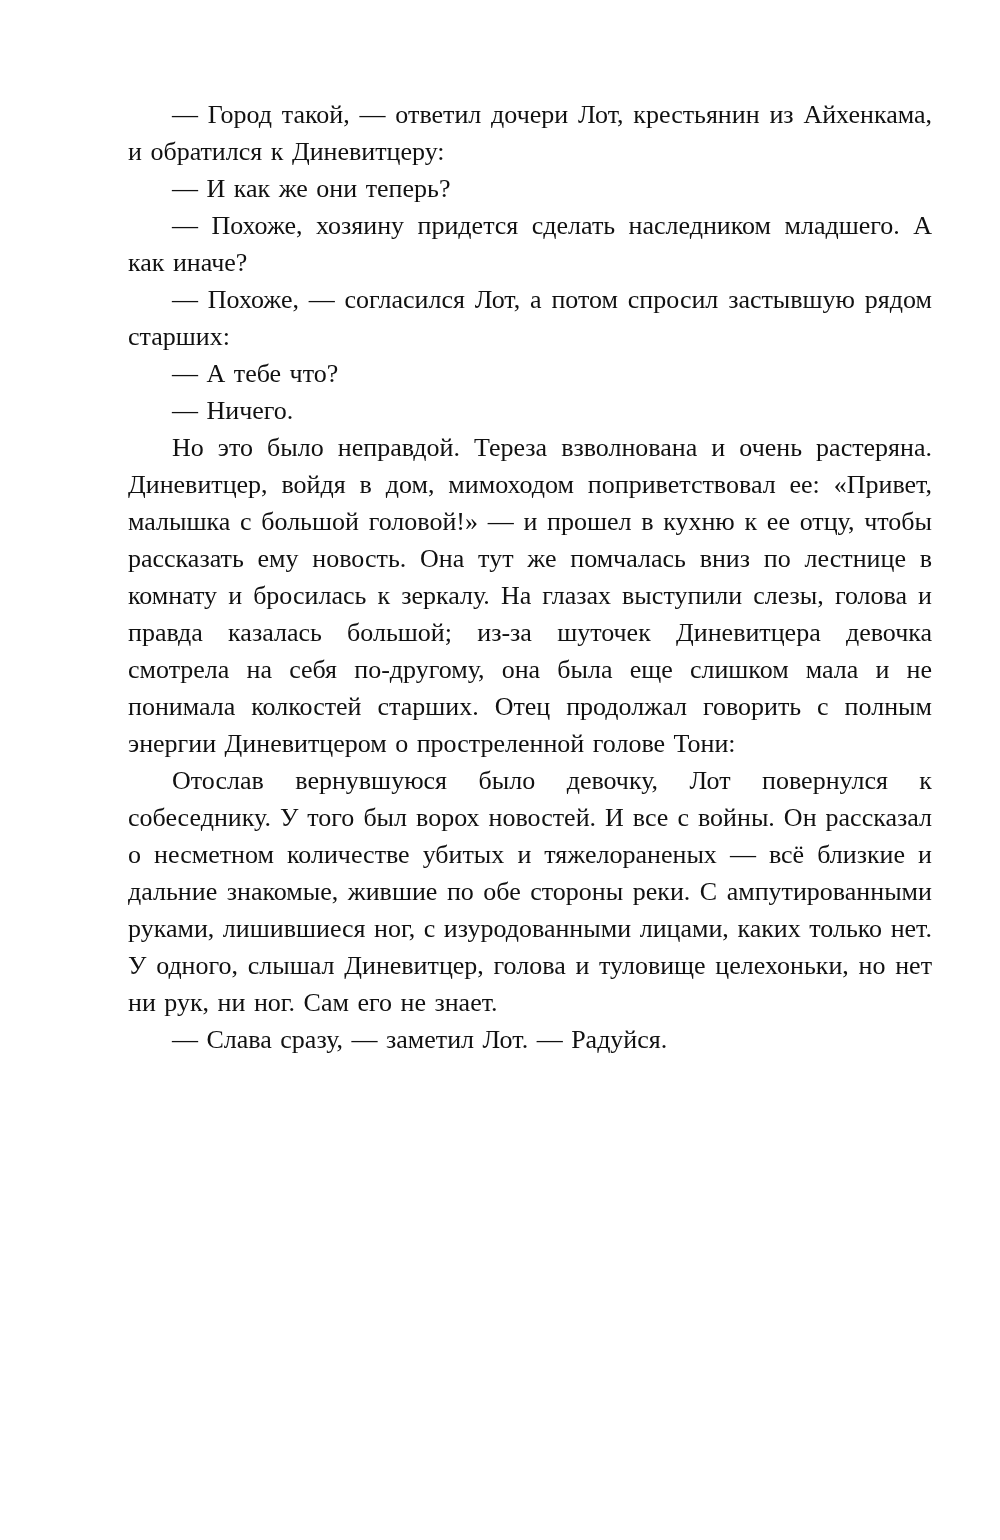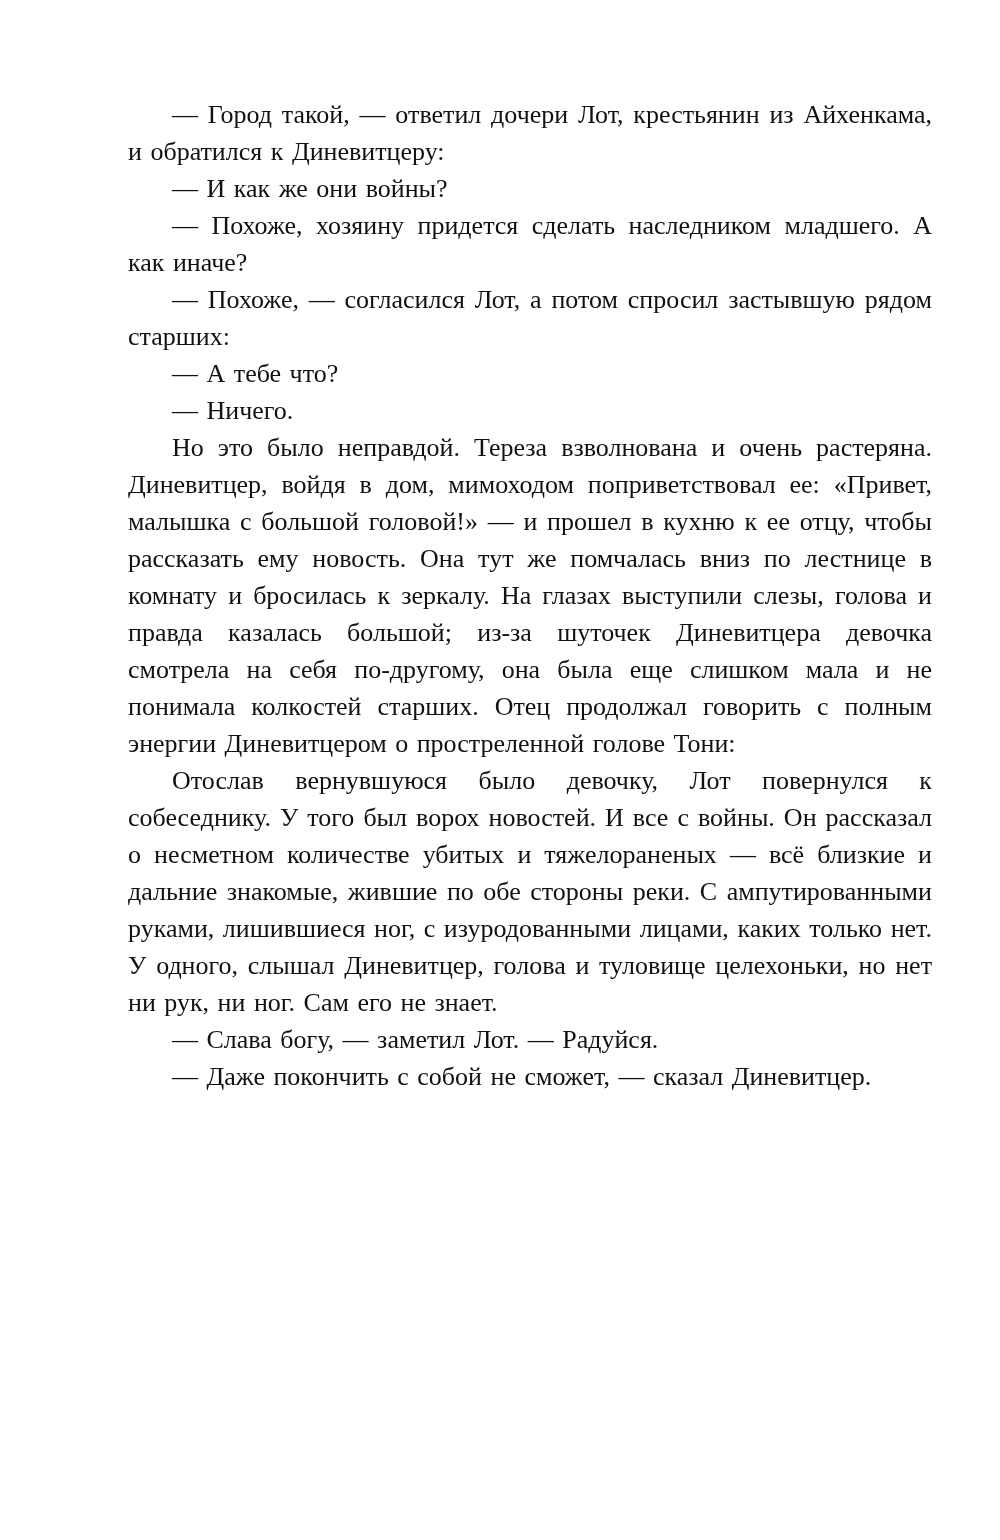--- a/index.html
+++ b/index.html
@@ -48,7 +48,7 @@
 <div class="book-page">
   <div class="text-block">
       <p class="para">— Город такой, — ответил дочери Лот, крестьянин из Айхенкама, и обратился к Диневитцеру:</p>
-      <p class="para">— И как же они войны?</p>
+      <p class="para">— И как же они теперь?</p>
       <p class="para">— Похоже, хозяину придется сделать наследником младшего. А как иначе?</p>
       <p class="para">— Похоже, — согласился Лот, а потом спросил застывшую рядом старших:</p>
       <p class="para">— А тебе что?</p>

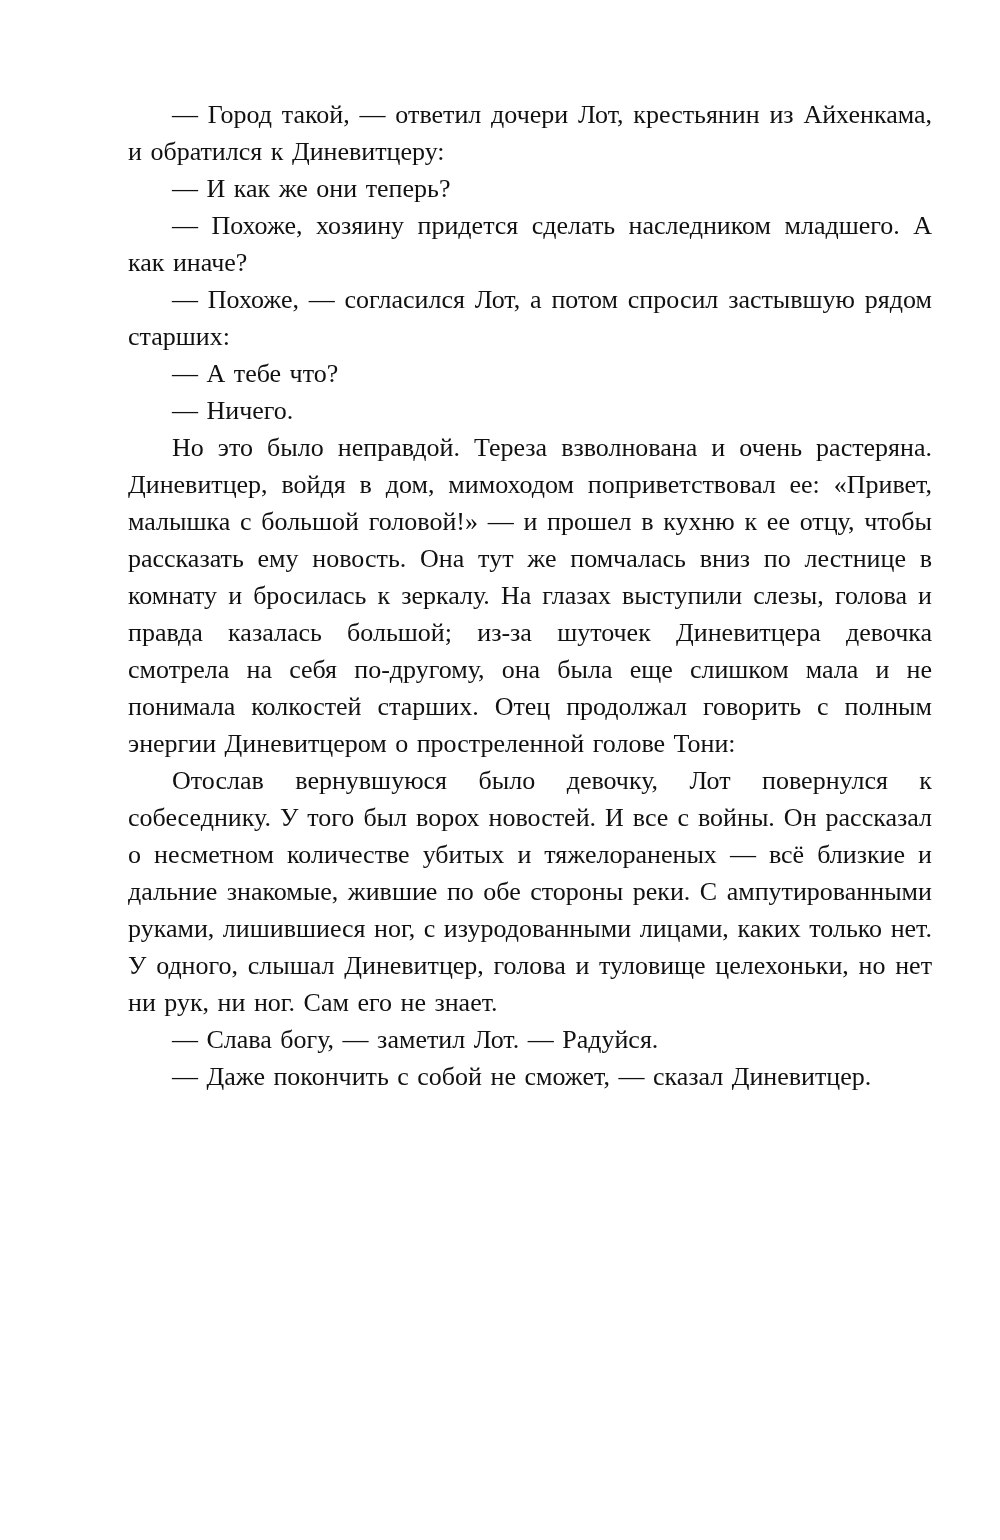--- a/index.html
+++ b/index.html
@@ -55,7 +55,7 @@
       <p class="para">— Ничего.</p>
       <p class="para">Но это было неправдой. Тереза взволнована и очень растеряна. Диневитцер, войдя в дом, мимоходом поприветствовал ее: «Привет, малышка с большой головой!» — и прошел в кухню к ее отцу, чтобы рассказать ему новость. Она тут же помчалась вниз по лестнице в комнату и бросилась к зеркалу. На глазах выступили слезы, голова и правда казалась большой; из-за шуточек Диневитцера девочка смотрела на себя по-другому, она была еще слишком мала и не понимала колкостей старших. Отец продолжал говорить с полным энергии Диневитцером о простреленной голове Тони:</p>
       <p class="para">Отослав вернувшуюся было девочку, Лот повернулся к собеседнику. У того был ворох новостей. И все с войны. Он рассказал о несметном количестве убитых и тяжелораненых — всё близкие и дальние знакомые, жившие по обе стороны реки. С ампутированными руками, лишившиеся ног, с изуродованными лицами, каких только нет. У одного, слышал Диневитцер, голова и туловище целехоньки, но нет ни рук, ни ног. Сам его не знает.</p>
-      <p class="para">— Слава богу, — заметил Лот. — Радуйся.</p>
+      <p class="para">— Слава сразу, — заметил Лот. — Радуйся.</p>
       <p class="para">— Даже покончить с собой не сможет, — сказал Диневитцер.</p>
     </div>
   <div class="page-number">30</div>

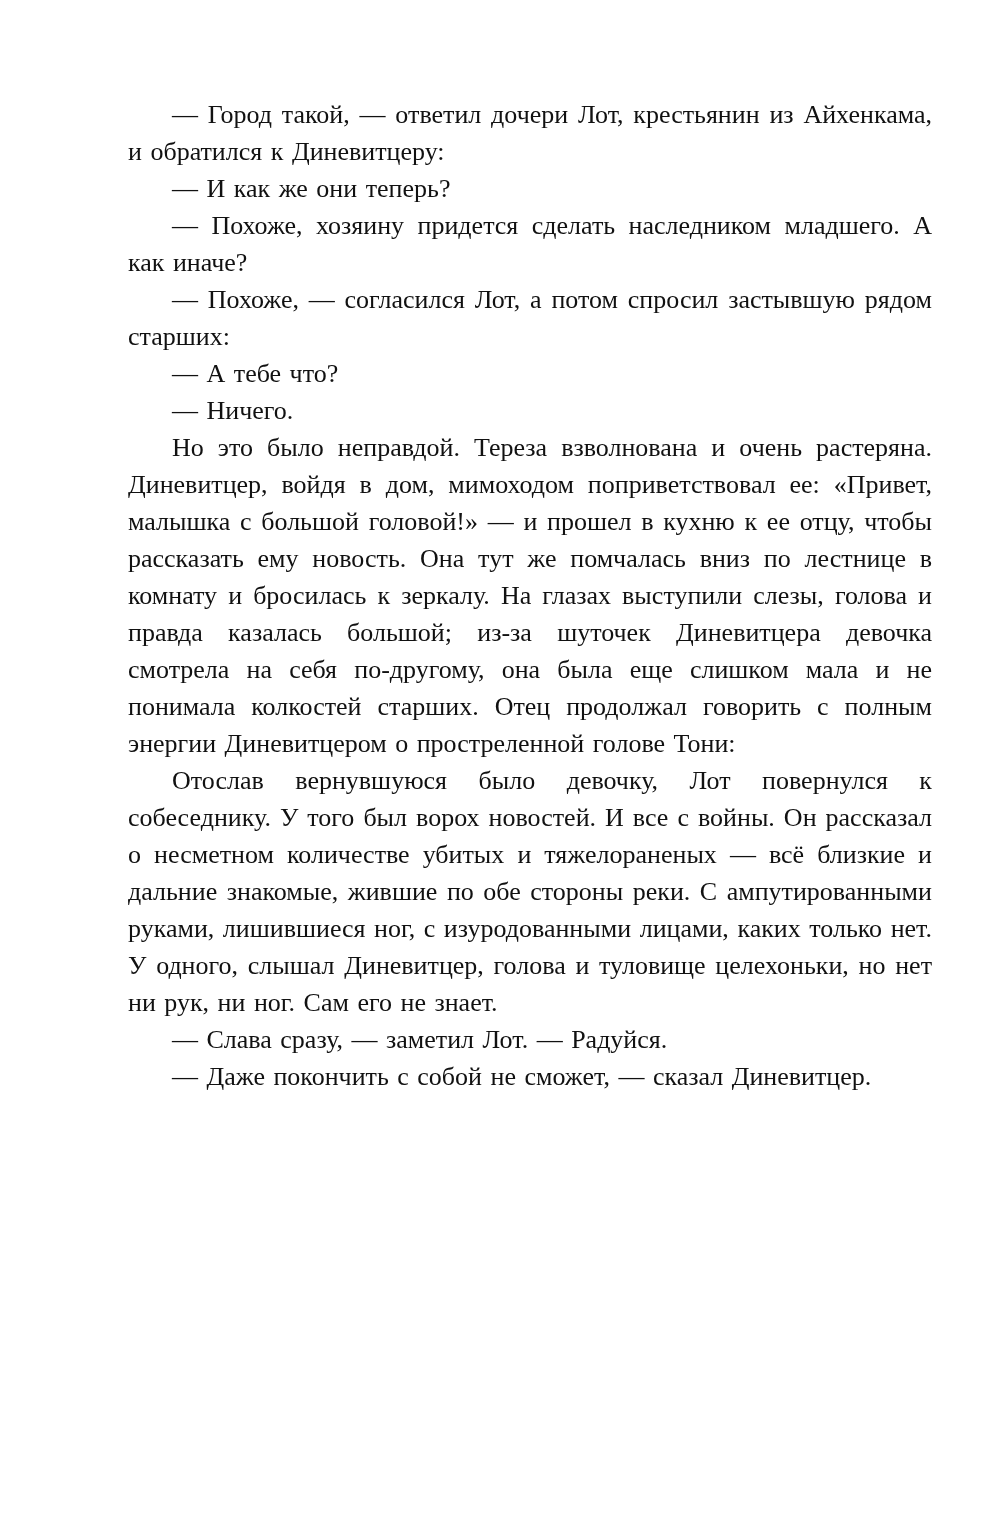--- a/index.html
+++ b/index.html
@@ -56,7 +56,6 @@
       <p class="para">Но это было неправдой. Тереза взволнована и очень растеряна. Диневитцер, войдя в дом, мимоходом поприветствовал ее: «Привет, малышка с большой головой!» — и прошел в кухню к ее отцу, чтобы рассказать ему новость. Она тут же помчалась вниз по лестнице в комнату и бросилась к зеркалу. На глазах выступили слезы, голова и правда казалась большой; из-за шуточек Диневитцера девочка смотрела на себя по-другому, она была еще слишком мала и не понимала колкостей старших. Отец продолжал говорить с полным энергии Диневитцером о простреленной голове Тони:</p>
       <p class="para">Отослав вернувшуюся было девочку, Лот повернулся к собеседнику. У того был ворох новостей. И все с войны. Он рассказал о несметном количестве убитых и тяжелораненых — всё близкие и дальние знакомые, жившие по обе стороны реки. С ампутированными руками, лишившиеся ног, с изуродованными лицами, каких только нет. У одного, слышал Диневитцер, голова и туловище целехоньки, но нет ни рук, ни ног. Сам его не знает.</p>
       <p class="para">— Слава сразу, — заметил Лот. — Радуйся.</p>
-      <p class="para">— Даже покончить с собой не сможет, — сказал Диневитцер.</p>
     </div>
   <div class="page-number">30</div>
 </div>

